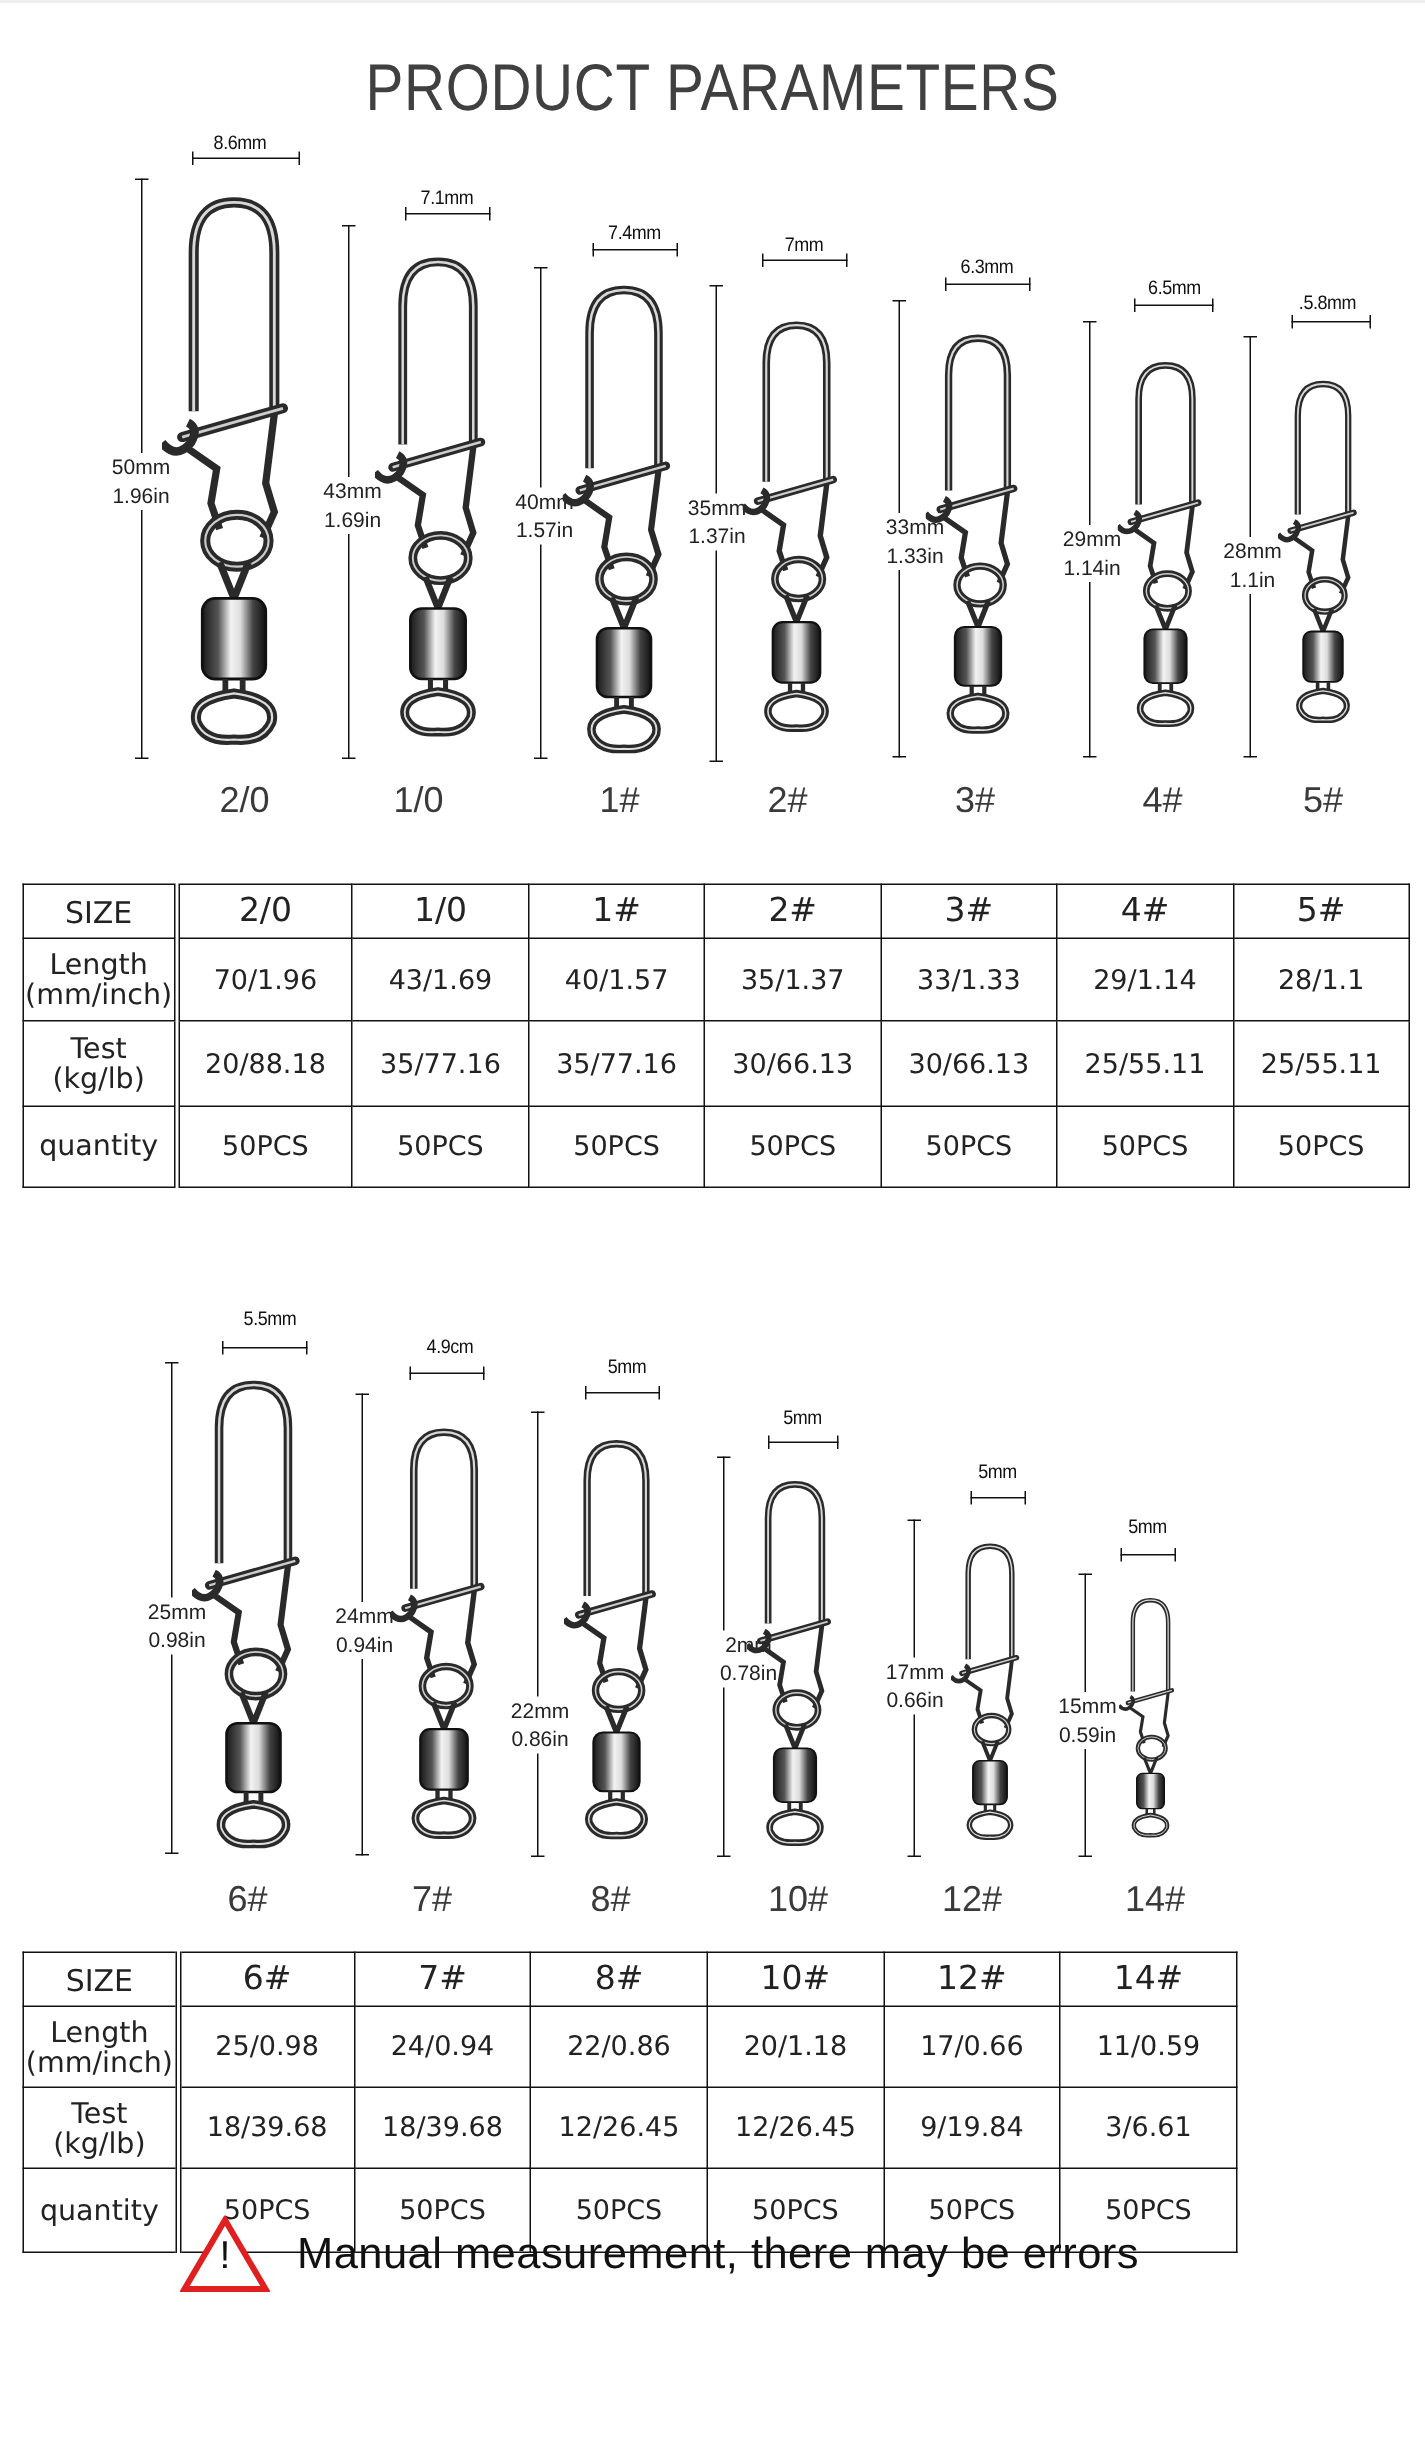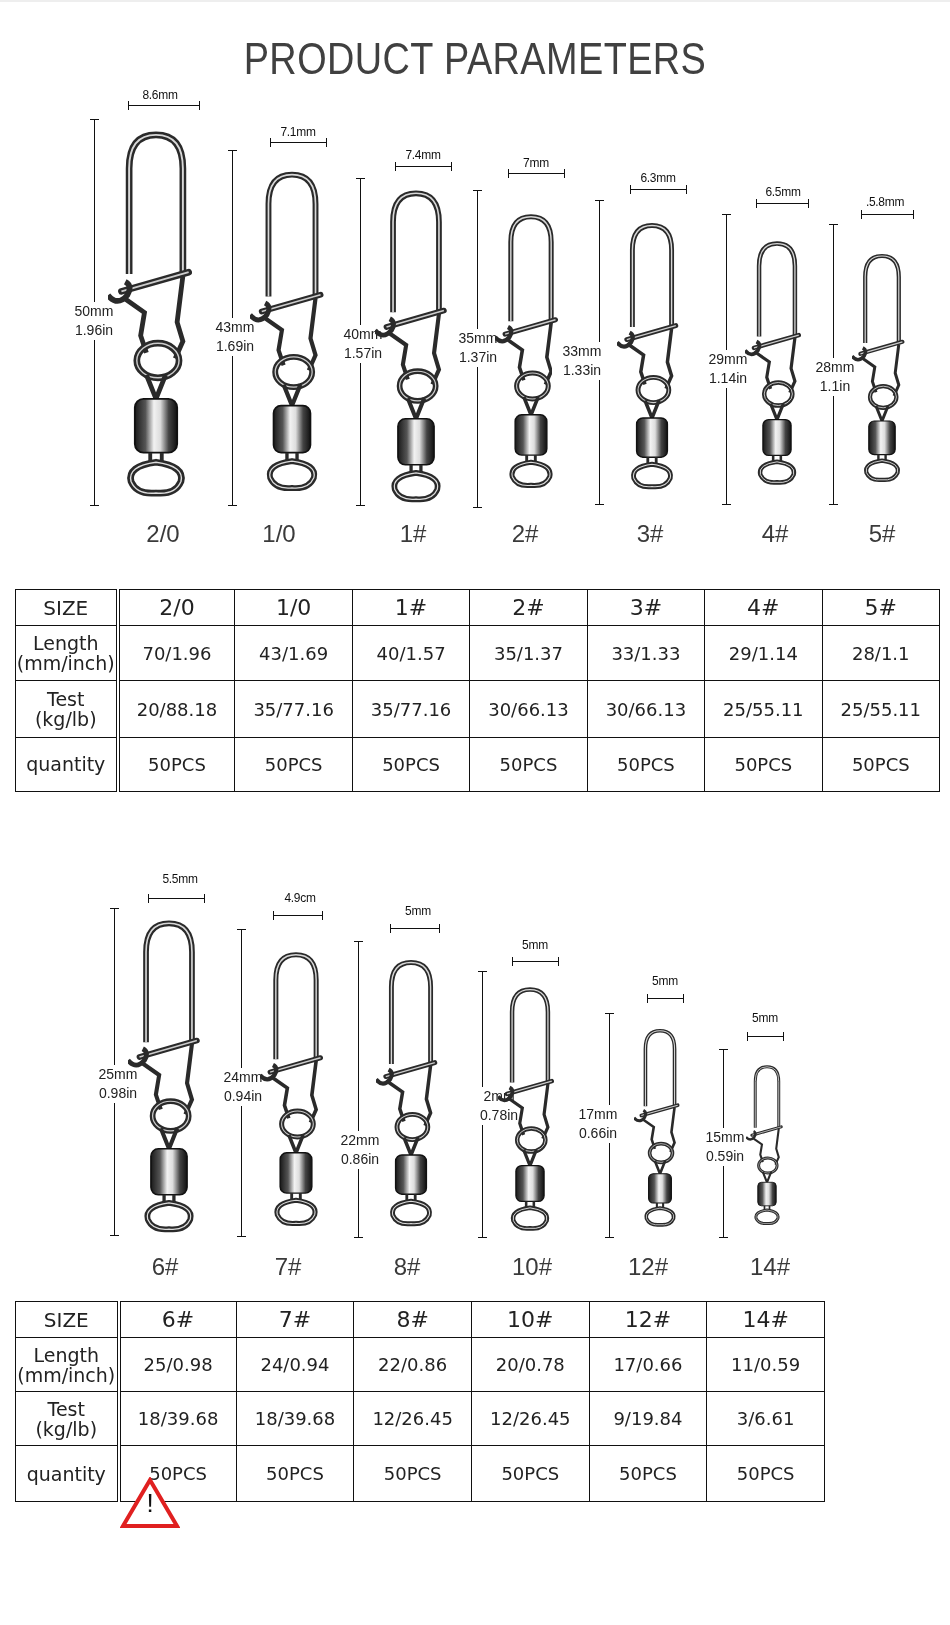--- a/index.html
+++ b/index.html
@@ -122,7 +122,7 @@
     <div class="width-label abs" style="left:618px;top:170px;width:80px">6.3mm</div>
     <div class="width-bar" style="left:630px;top:189px;width:57px"></div>
     <div class="height-bar" style="left:599px;top:200px;height:305px"></div>
-    <div class="height-label" style="left:552px;top:342px;width:60px"><span>33mm</span><br><span>1.33in</span></div>
+    <div class="height-label" style="left:580px;top:342px;width:60px"><span>33mm</span><br><span>1.33in</span></div>
     <svg class="swivel" style="left:617px;top:200px" width="70" height="310">
         <use href="#swivel-sym"></use>
       </svg>

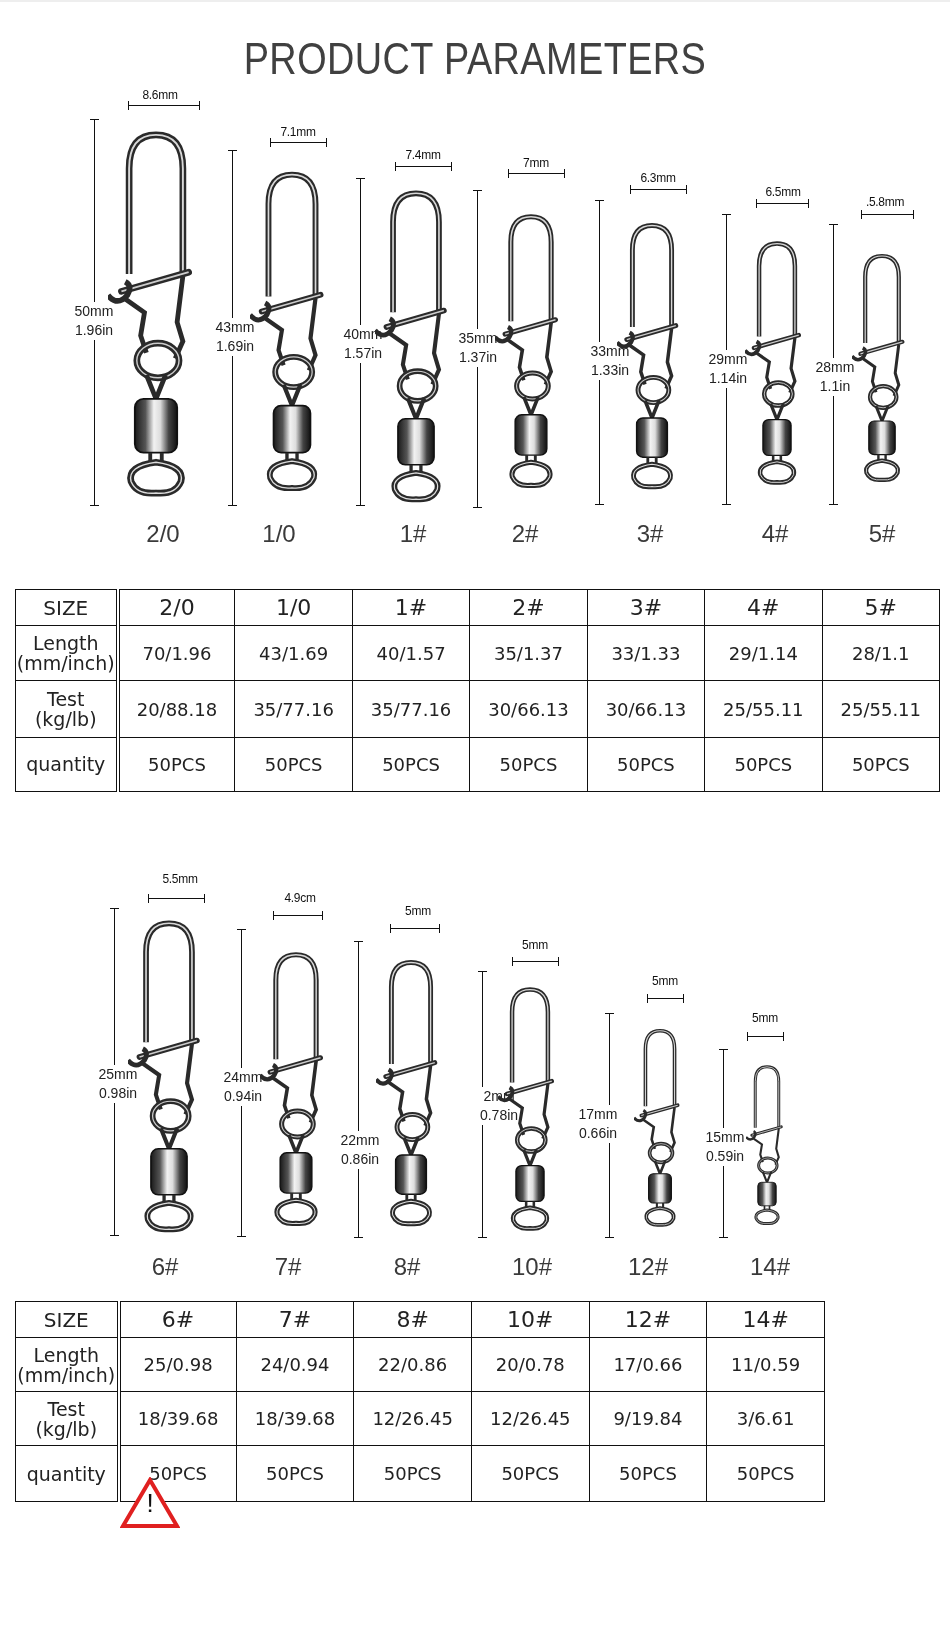--- a/index.html
+++ b/index.html
@@ -257,7 +257,7 @@
     <div class="width-label abs" style="left:625px;top:973px;width:80px">5mm</div>
     <div class="width-bar" style="left:647px;top:998px;width:37px"></div>
     <div class="height-bar" style="left:609px;top:1013px;height:225px"></div>
-    <div class="height-label" style="left:568px;top:1105px;width:60px"><span>17mm</span><br><span>0.66in</span></div>
+    <div class="height-label" style="left:580px;top:1105px;width:60px"><span>17mm</span><br><span>0.66in</span></div>
     <svg class="swivel" style="left:634px;top:1012px" width="52" height="230">
         <use href="#swivel-sym"></use>
       </svg>

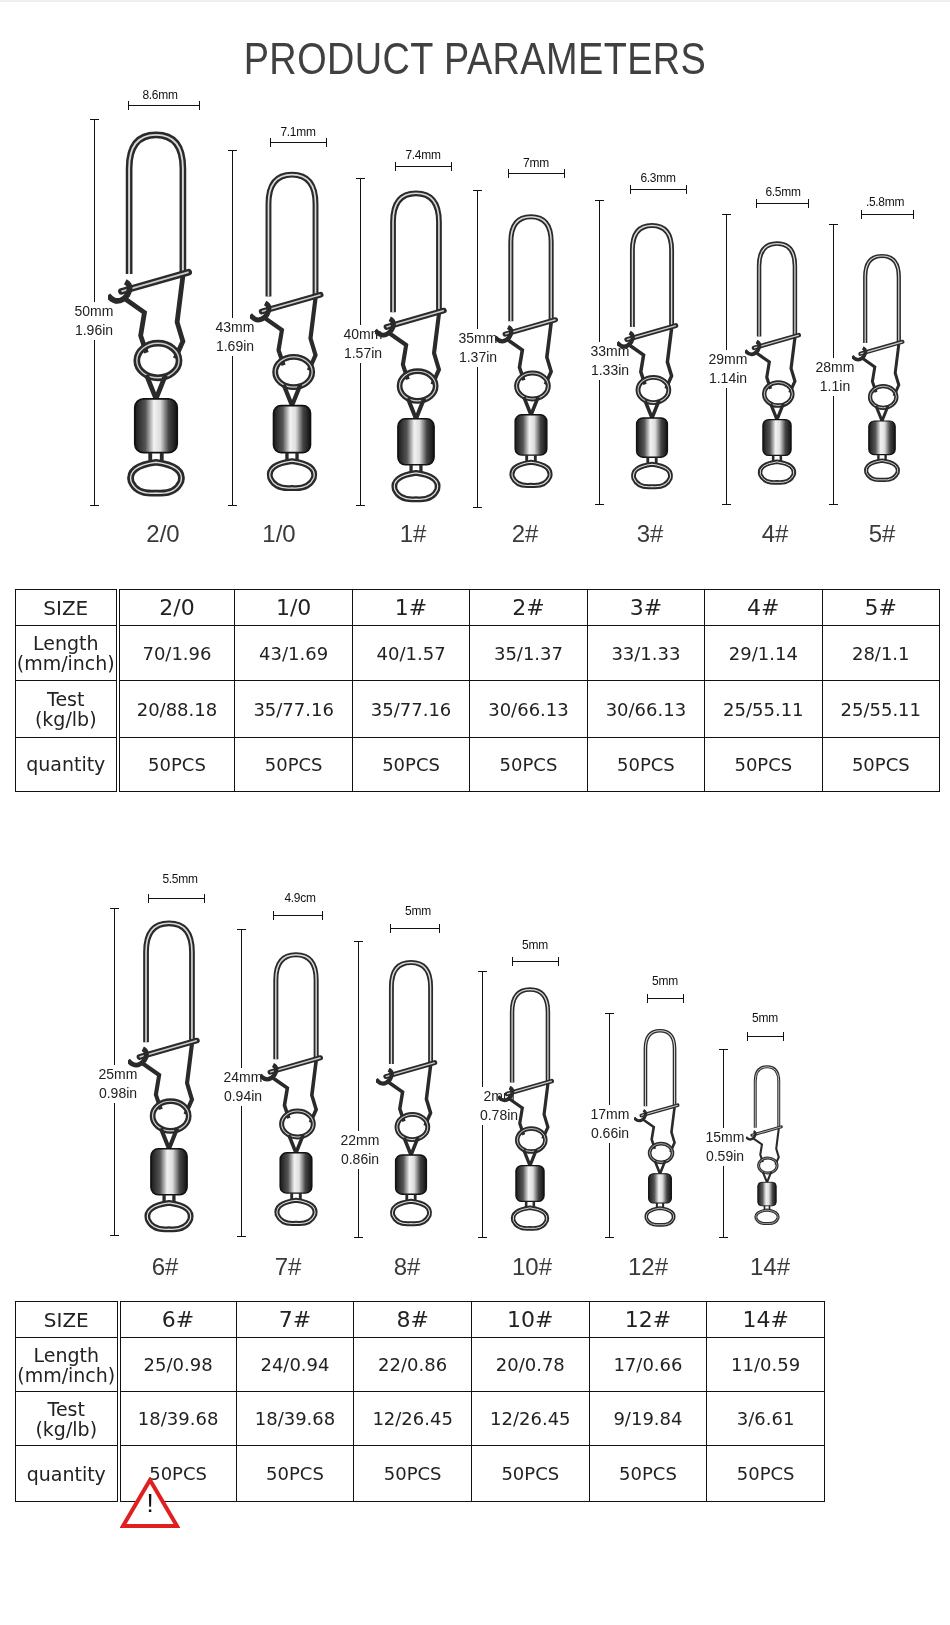--- a/index.html
+++ b/index.html
@@ -301,7 +301,7 @@
     <td>25/0.98</td>
     <td>24/0.94</td>
     <td>22/0.86</td>
-    <td>20/0.78</td>
+    <td>20/1.18</td>
     <td>17/0.66</td>
     <td>11/0.59</td>
   </tr>

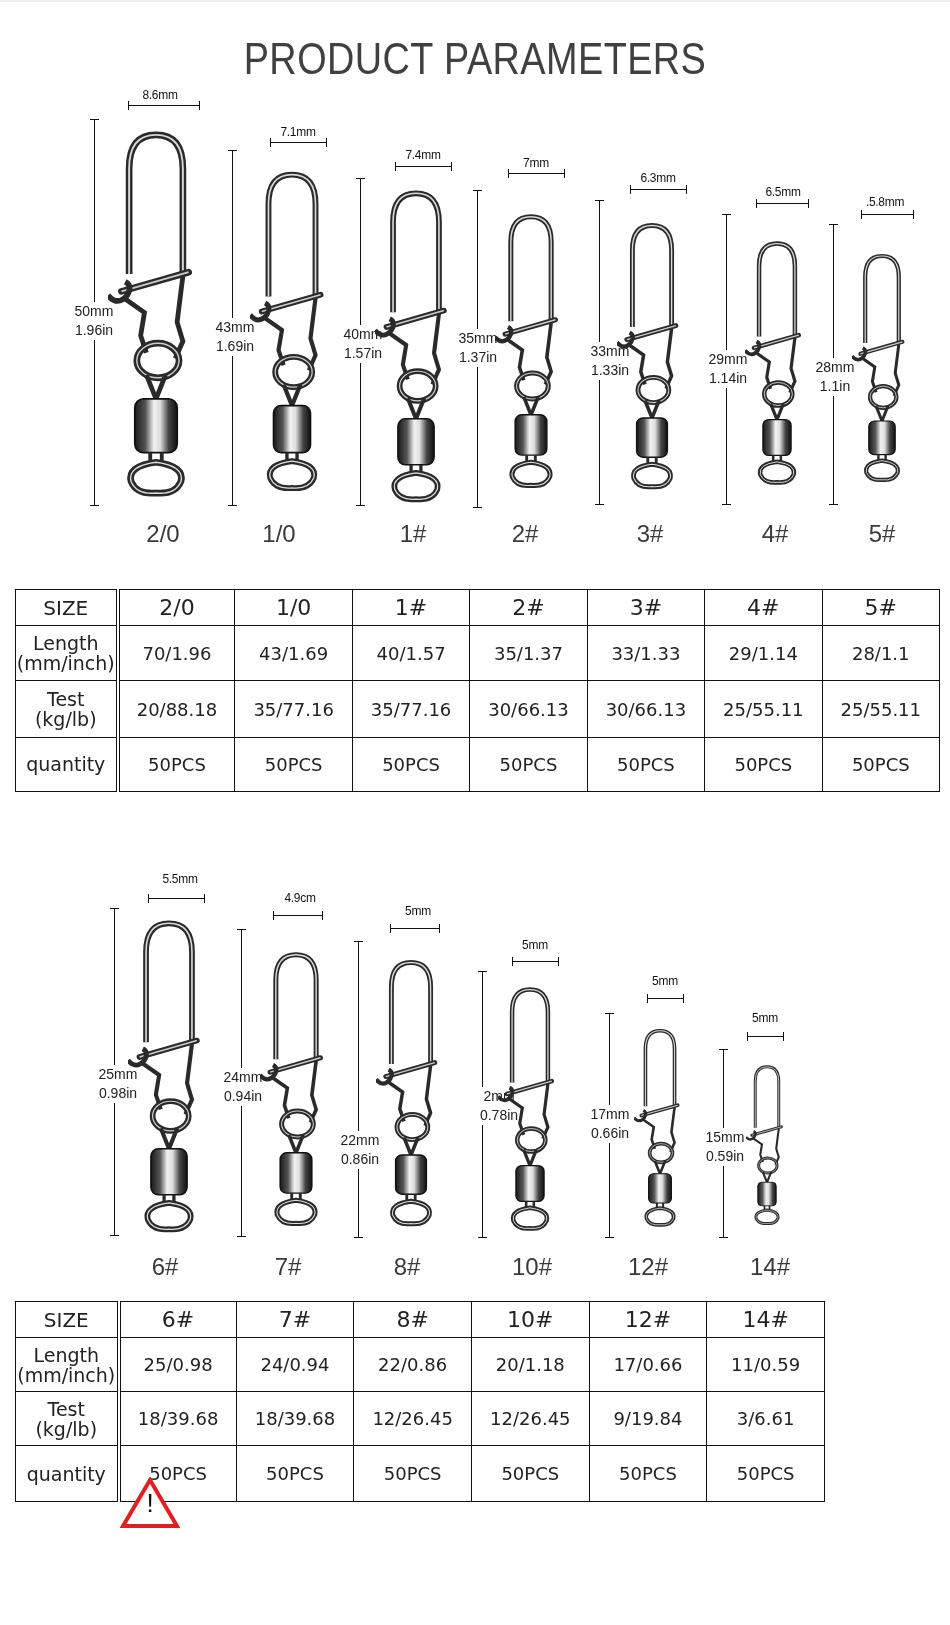--- a/index.html
+++ b/index.html
@@ -333,6 +333,7 @@
       </svg>
     <span style="position:absolute;left:0;width:60px;top:13px;text-align:center;font-size:26px;color:#111;line-height:26px">!</span>
   </span>
+  <span class="warn-text">Manual measurement, there may be errors</span>
 </div>
 
 </body></html>

